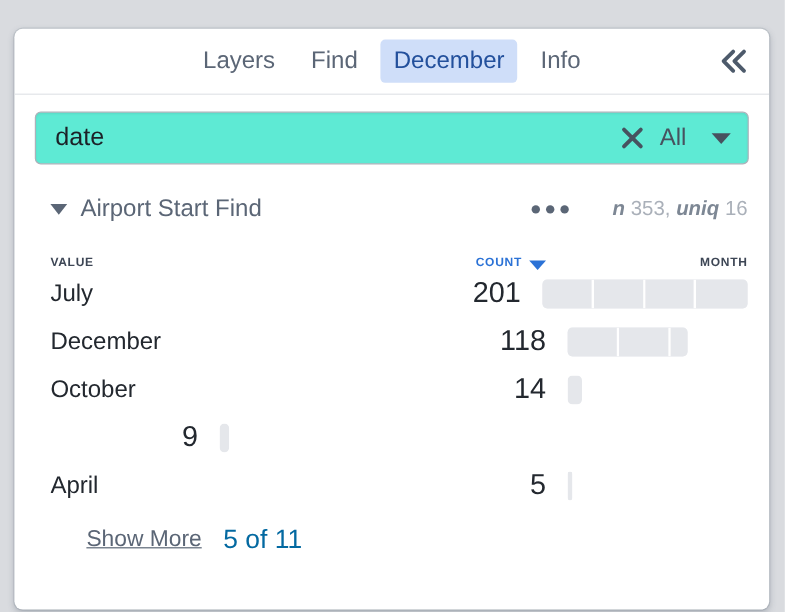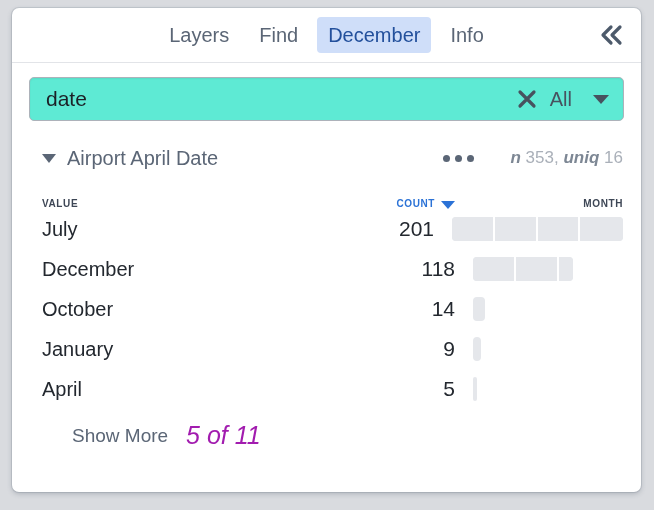--- a/index.html
+++ b/index.html
@@ -17,7 +17,7 @@
   #panel {
     position: absolute;
     left: 12px;
-    top: 8px;
+    top: 24px;
     width: 629px;
     height: 484px;
     background: #ffffff;

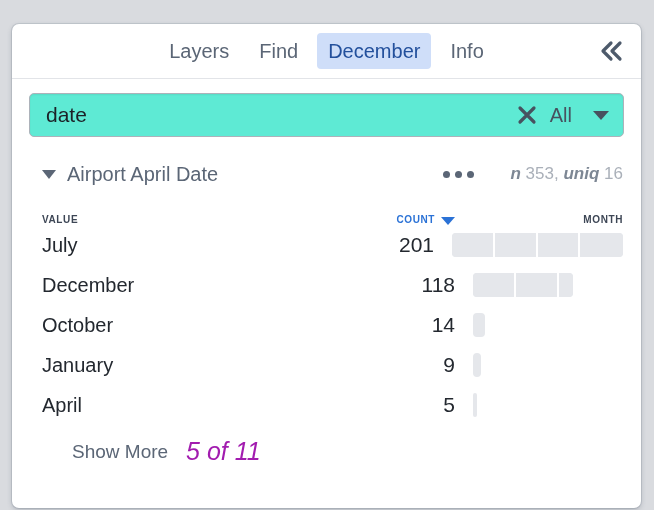--- a/index.html
+++ b/index.html
@@ -293,7 +293,7 @@
 
   <div id="fieldheader">
     <span id="expand-tri"></span>
-    <span id="field-name">Airport April Date</span>
+    <span id="field-name">Airport Start Find</span>
     <span id="spacer"></span>
     <span id="more-menu">
       <i></i>

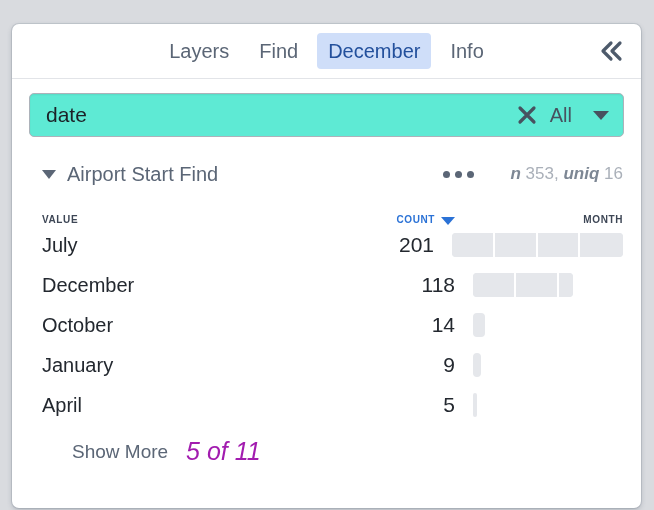--- a/index.html
+++ b/index.html
@@ -213,7 +213,7 @@
   }
   .cell-count {
     width: 123px;
-    font-size: 21px;
+    font-size: 24px;
     color: #23282f;
     text-align: right;
   }

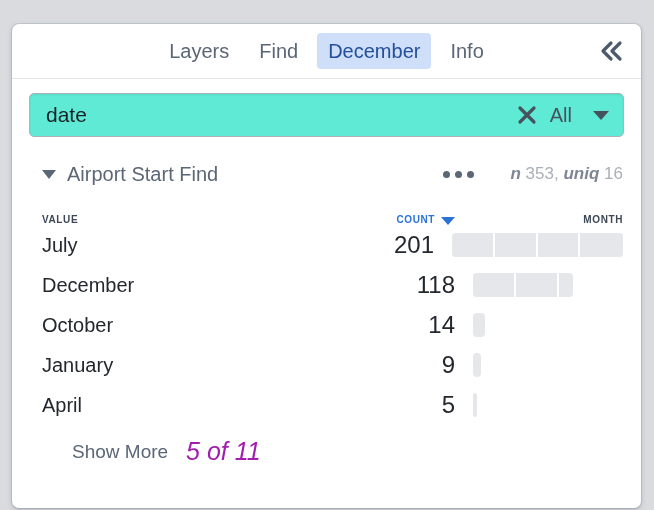--- a/index.html
+++ b/index.html
@@ -346,7 +346,6 @@
           </div>
         </div>
         <div class="row">
-          <div class="cell-value">January</div>
           <div class="cell-count">9</div>
           <div class="cell-bar">
             <div class="bar" style="width: 7.65672px;">

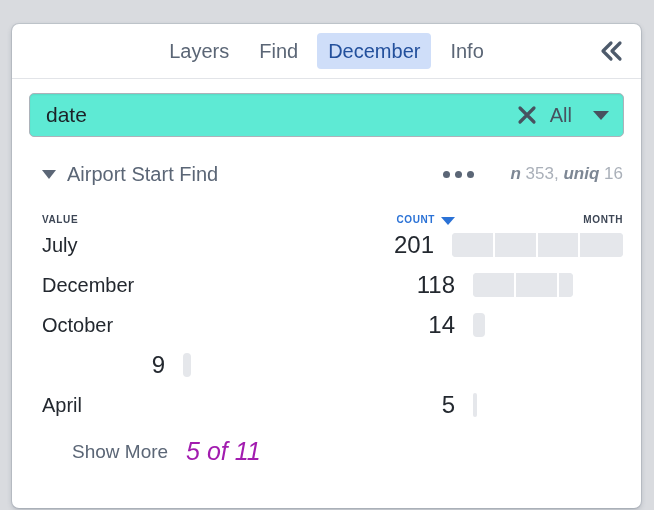--- a/index.html
+++ b/index.html
@@ -249,6 +249,7 @@
   #show-more {
     font-size: 19px;
     color: #5b6676;
+    text-decoration: underline;
     cursor: pointer;
   }
   #page-count {

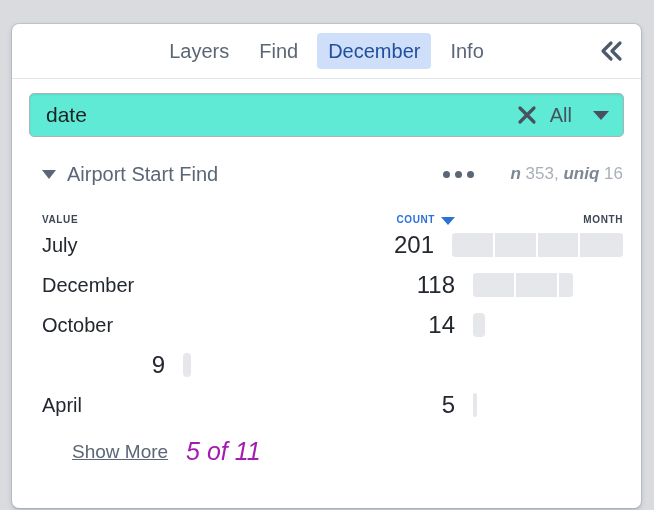--- a/index.html
+++ b/index.html
@@ -253,9 +253,8 @@
     cursor: pointer;
   }
   #page-count {
-    font-size: 25px;
-    color: #a21caf;
-    font-style: italic;
+    font-size: 22px;
+    color: #0369a1;
   }
 </style>
 </head>

